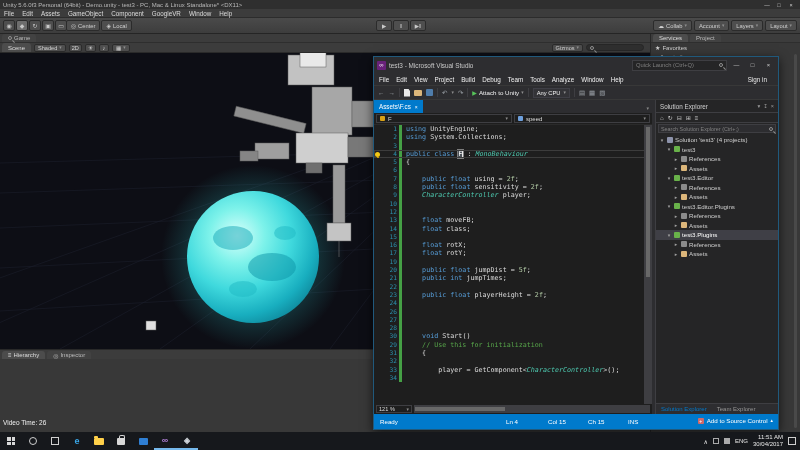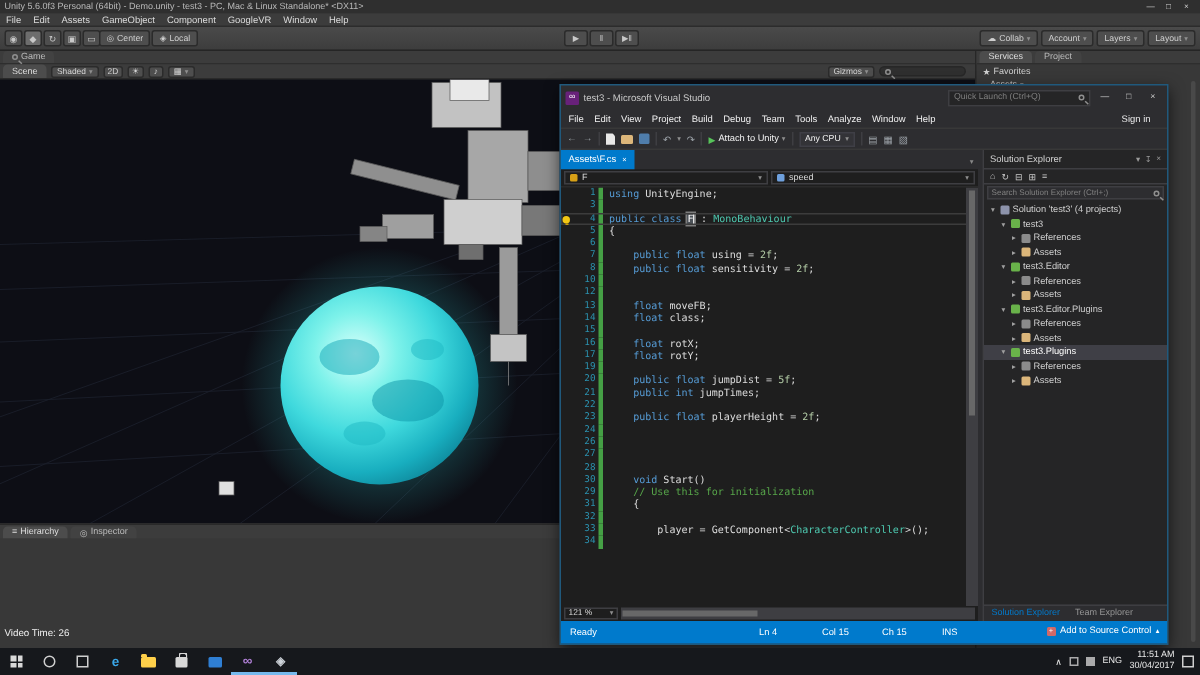--- a/index.html
+++ b/index.html
@@ -460,6 +460,7 @@
         <div class="editor">
           <div>
               <div class="cl"><span class="cl-m"></span><span class="cl-n">1</span><span class="cl-c"></span><span class="cl-t"><span class="tk-kw">using</span><span class="tk-pl"> UnityEngine;</span></span></div>
+              <div class="cl"><span class="cl-m"></span><span class="cl-n">2</span><span class="cl-c"></span><span class="cl-t"><span class="tk-kw">using</span><span class="tk-pl"> System.Collections;</span></span></div>
               <div class="cl"><span class="cl-m"></span><span class="cl-n">3</span><span class="cl-c"></span><span class="cl-t"></span></div>
               <div class="cl cur"><span class="cl-m"><span class="bulb"></span></span><span class="cl-n">4</span><span class="cl-c"></span><span class="cl-t"><span class="tk-kw">public class </span><span class="tk-hi">F</span><span class="tk-pl"> : </span><span class="tk-ty">MonoBehaviour</span></span></div>
               <div class="cl"><span class="cl-m"></span><span class="cl-n">5</span><span class="cl-c"></span><span class="cl-t"><span class="tk-pl">{</span></span></div>

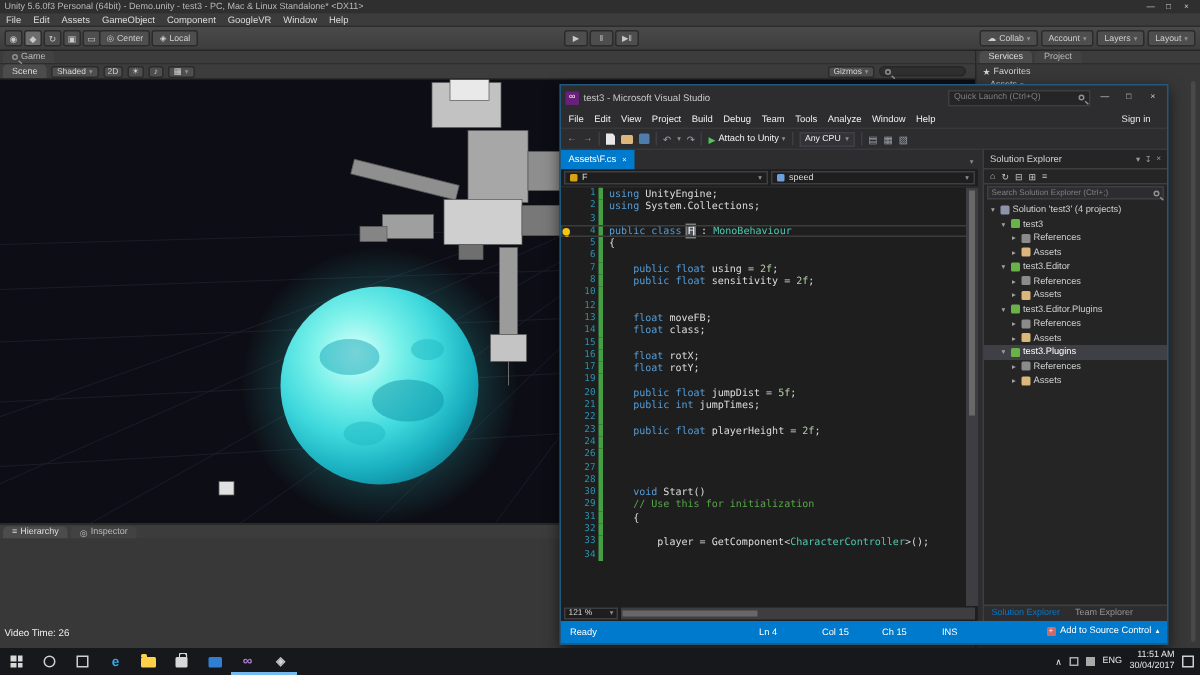--- a/index.html
+++ b/index.html
@@ -106,7 +106,7 @@
   .cl-n { width:16px; text-align:right; color:#2b91af; font-size:6.2px; padding-right:2px; }
   .cl-c { width:3px; background:var(--chg,#45a045); margin-right:4px; }
   .cl-t { color:#dcdcdc; }
-  .tk-kw { color:#569cd6;margin-top:47px; } .tk-ty { color:#4ec9b0; } .tk-nu { color:#b5cea8; }
+  .tk-kw { color:#569cd6;margin-top:47px; } .tk-ty { color:#4ec9b0;font-style:italic; } .tk-nu { color:#b5cea8; }
   .tk-co { color:#57a64a; } .tk-pl { color:#dcdcdc; }
   .tk-hi { background:#4d5359; color:#fff; box-shadow:0 0 0 1px #7d7d7d; border-right:1px solid #e8e8e8; }
   .cl.cur { outline:1px solid #3c3c3c; outline-offset:-1px; }

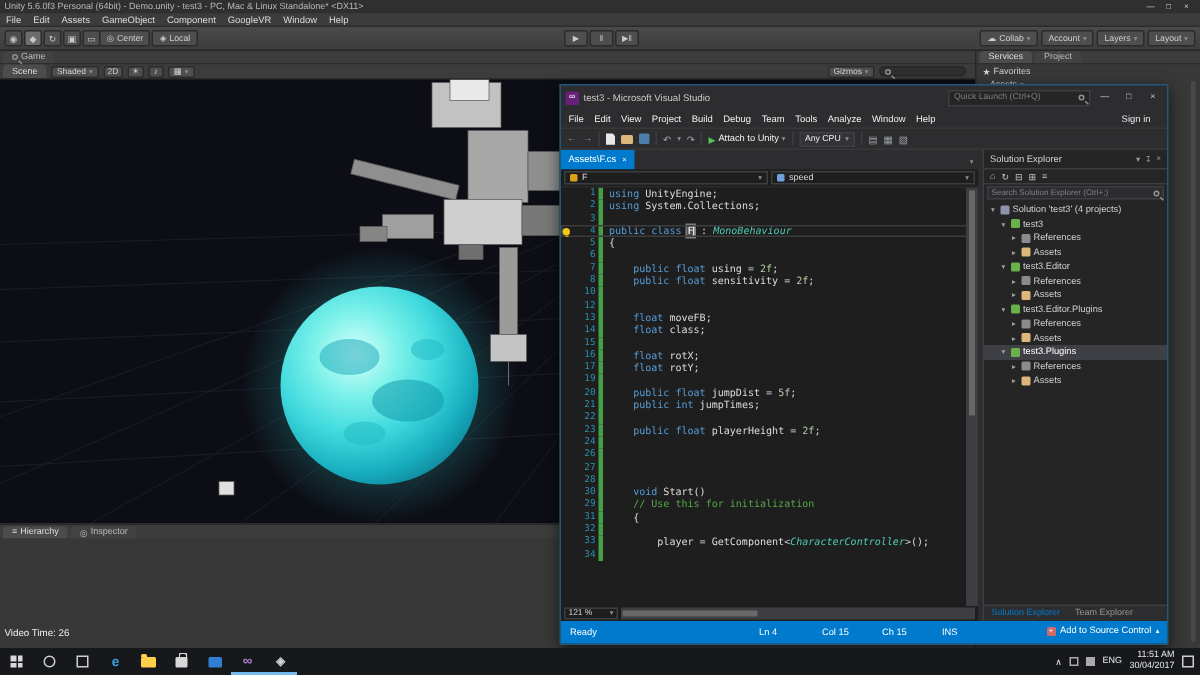--- a/index.html
+++ b/index.html
@@ -467,6 +467,7 @@
               <div class="cl"><span class="cl-m"></span><span class="cl-n">6</span><span class="cl-c"></span><span class="cl-t"></span></div>
               <div class="cl"><span class="cl-m"></span><span class="cl-n">7</span><span class="cl-c"></span><span class="cl-t"><span class="tk-pl">    </span><span class="tk-kw">public float</span><span class="tk-pl"> using = </span><span class="tk-nu">2f</span><span class="tk-pl">;</span></span></div>
               <div class="cl"><span class="cl-m"></span><span class="cl-n">8</span><span class="cl-c"></span><span class="cl-t"><span class="tk-pl">    </span><span class="tk-kw">public float</span><span class="tk-pl"> sensitivity = </span><span class="tk-nu">2f</span><span class="tk-pl">;</span></span></div>
+              <div class="cl"><span class="cl-m"></span><span class="cl-n">9</span><span class="cl-c"></span><span class="cl-t"><span class="tk-pl">    </span><span class="tk-ty">CharacterController</span><span class="tk-pl"> player;</span></span></div>
               <div class="cl"><span class="cl-m"></span><span class="cl-n">10</span><span class="cl-c"></span><span class="cl-t"></span></div>
               <div class="cl"><span class="cl-m"></span><span class="cl-n">12</span><span class="cl-c"></span><span class="cl-t"></span></div>
               <div class="cl"><span class="cl-m"></span><span class="cl-n">13</span><span class="cl-c"></span><span class="cl-t"><span class="tk-pl">    </span><span class="tk-kw">float</span><span class="tk-pl"> moveFB;</span></span></div>

